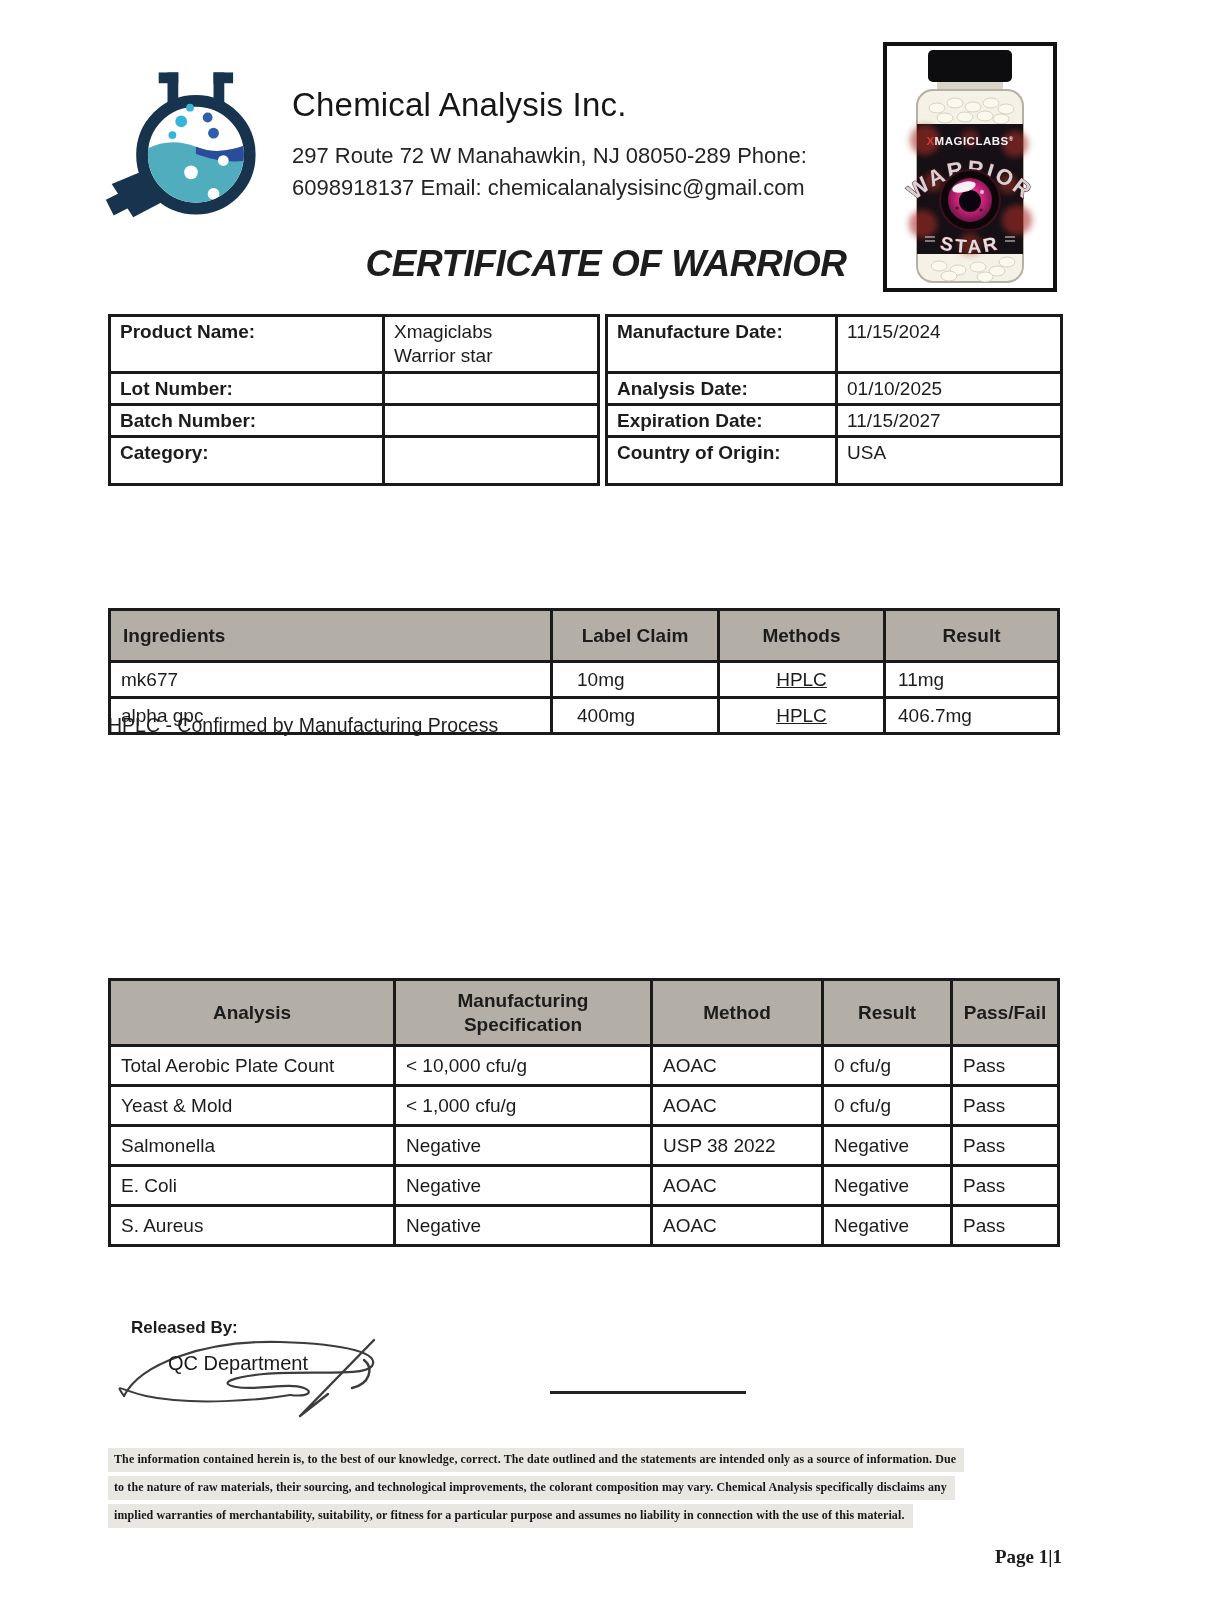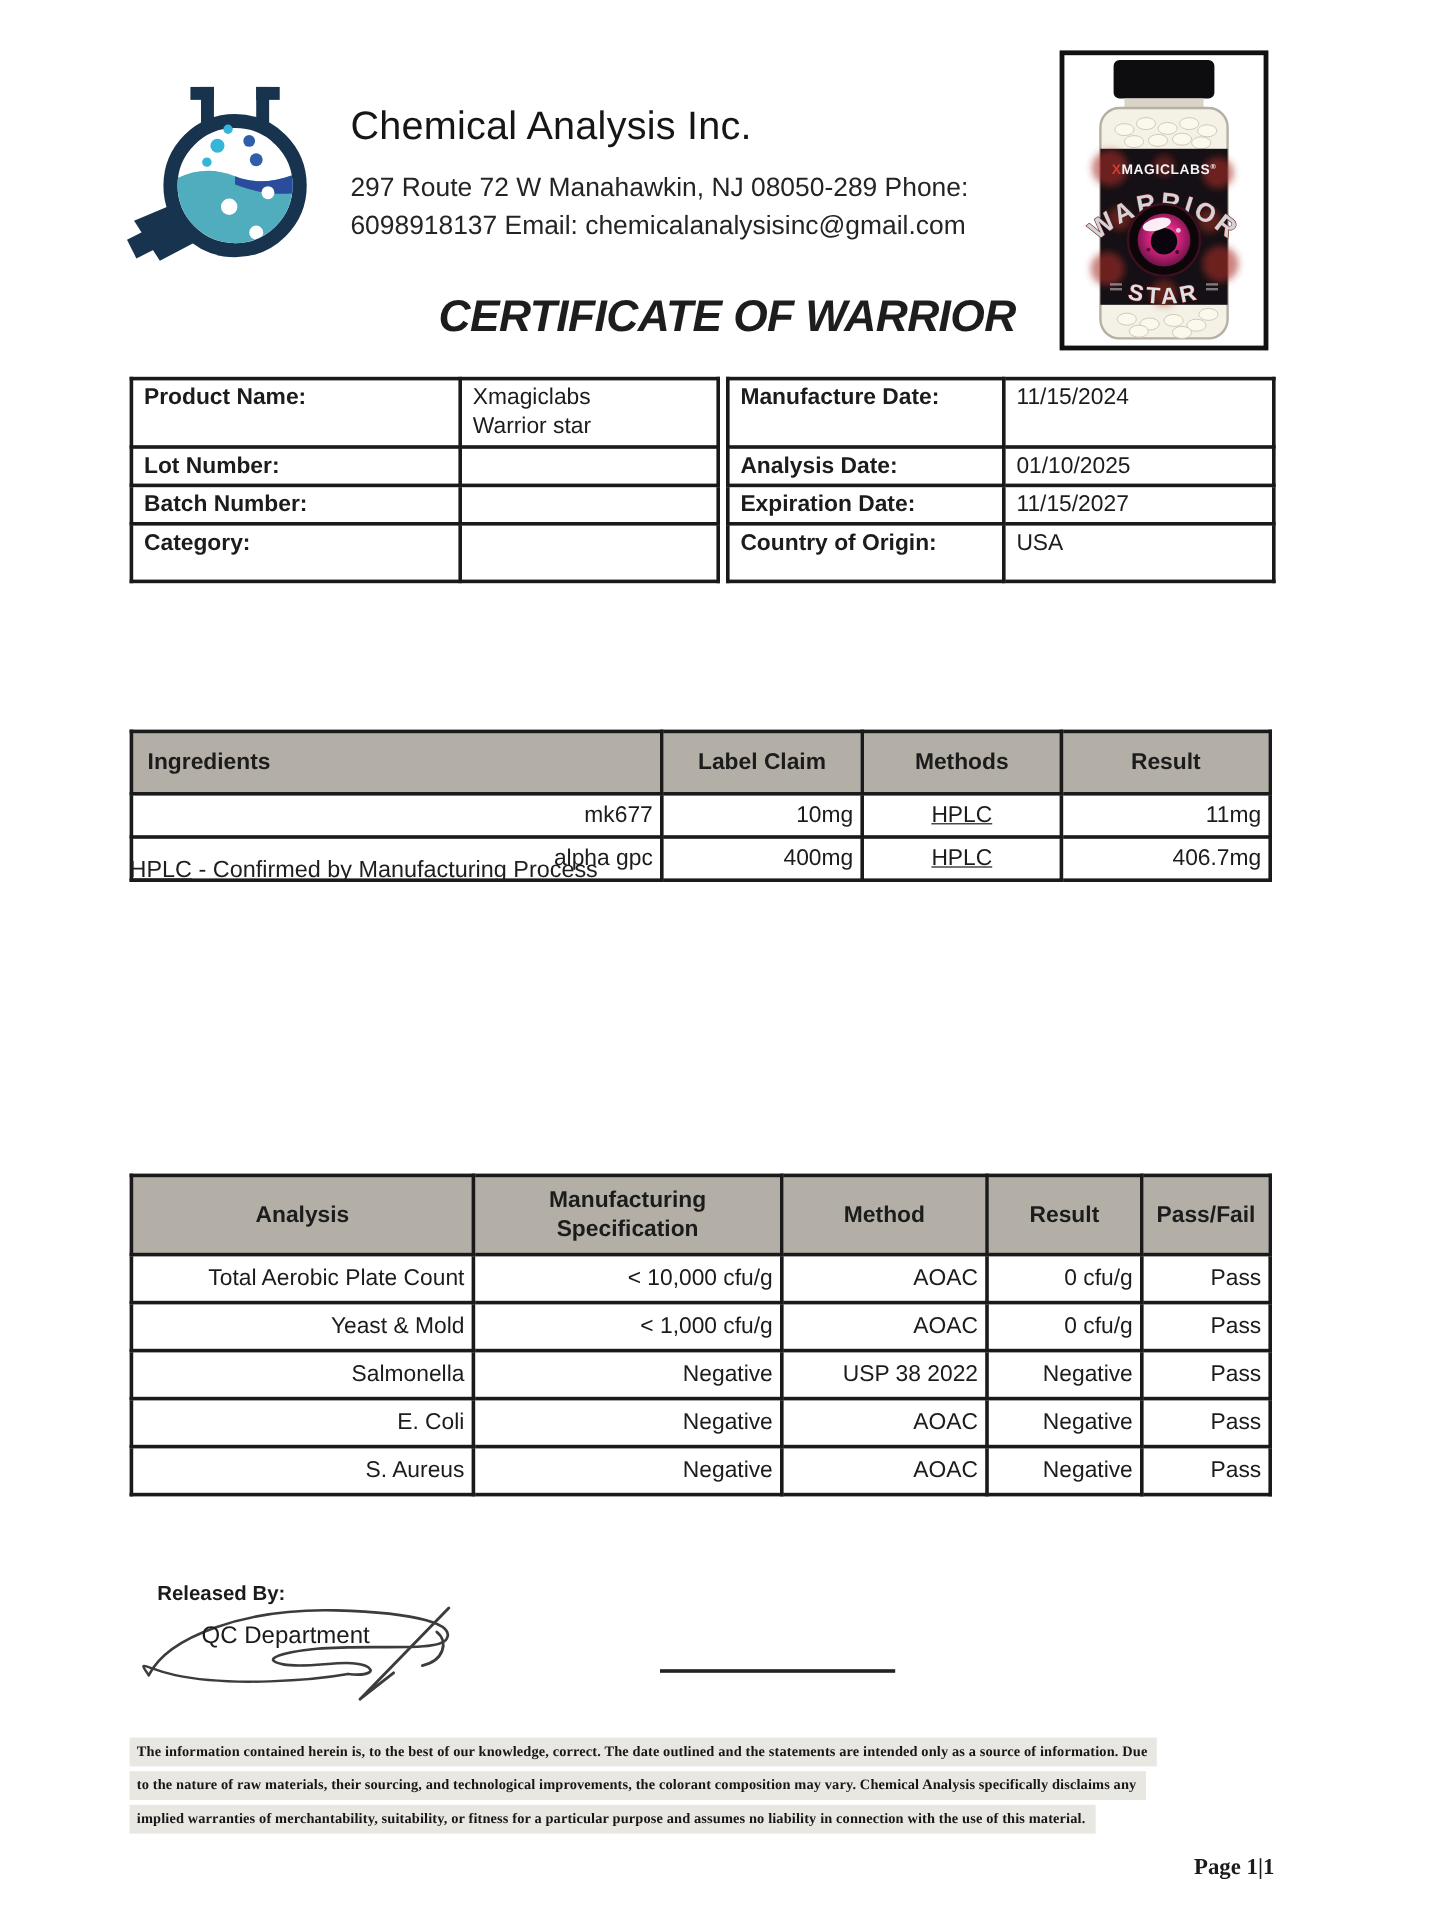--- a/index.html
+++ b/index.html
@@ -27,7 +27,7 @@
   .grid-table th{ background:var(--table-header-bg,#b3afa6); font-weight:bold; text-align:center;
     vertical-align:middle; padding:4px 6px; line-height:24px; }
   .grid-table th.th-left{ text-align:left; padding-left:12px; }
-  .grid-table td{ vertical-align:middle; padding:2px 6px 2px 10px;text-align:right; }
+  .grid-table td{ vertical-align:middle; padding:2px 6px 2px 10px; }
   .grid-table td.center{ text-align:center; padding-left:6px; }
   .u{ text-decoration:underline; }
   .cell-claim{ padding-left:24px !important; }

